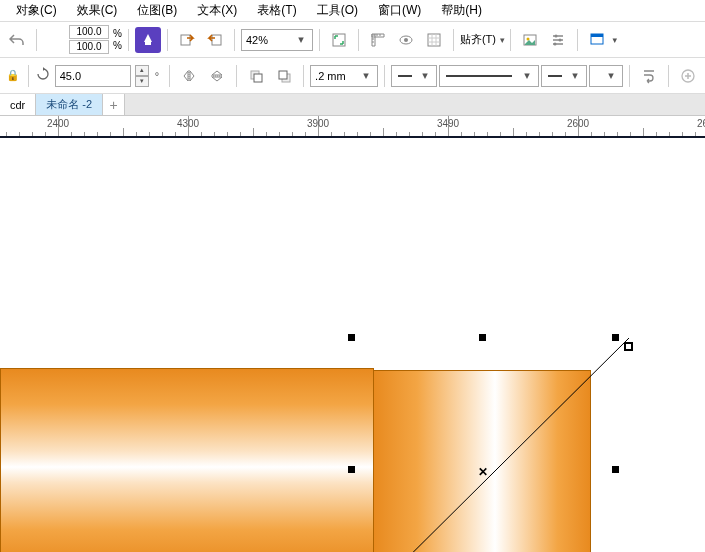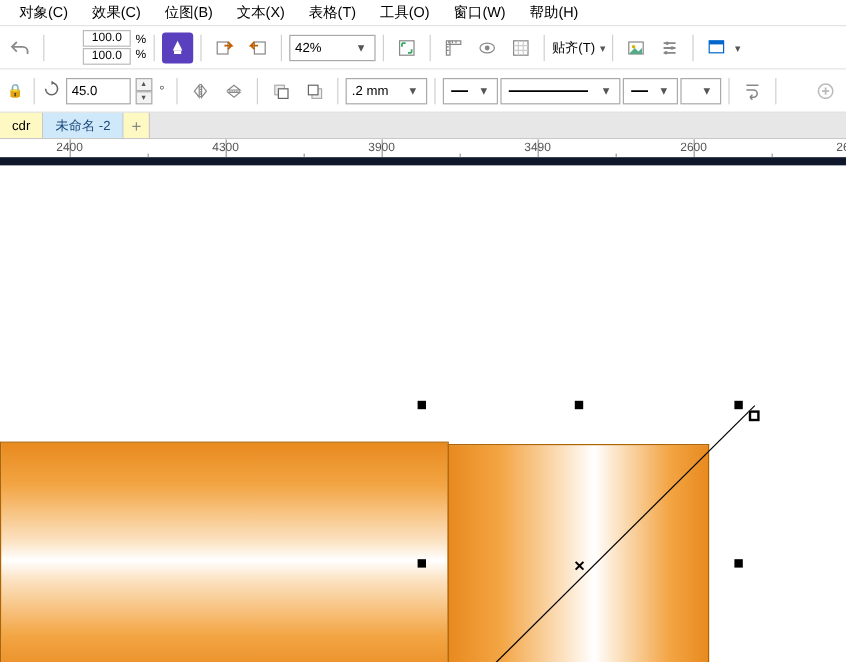--- a/index.html
+++ b/index.html
@@ -105,7 +105,7 @@
   .rot-input {
     border: 1px solid #aaa;
     height: 22px;
-    width: 54px;
+    width: 76px;
     padding: 0 4px;
     font-size: 11px;
     display: flex;

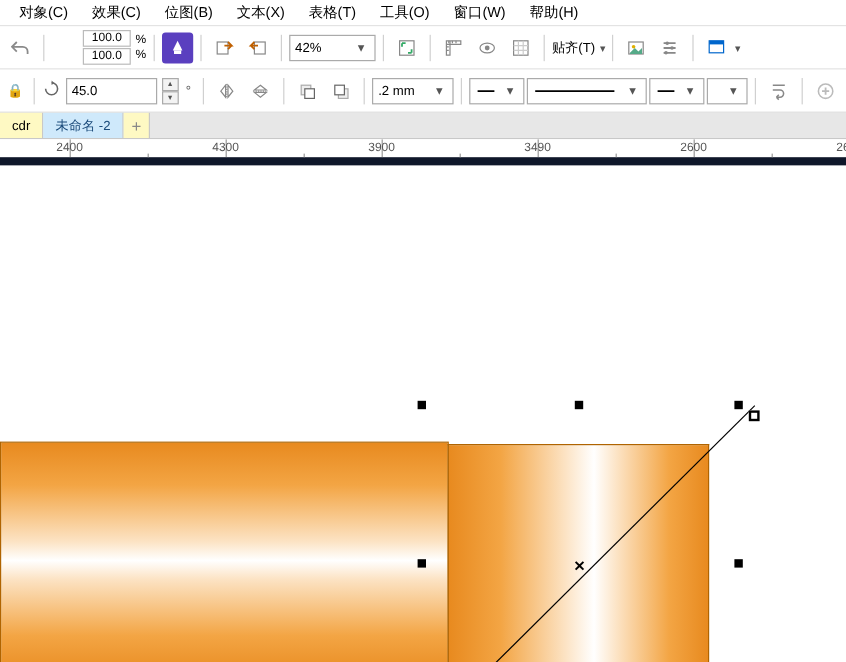--- a/index.html
+++ b/index.html
@@ -143,7 +143,7 @@
     border-right: 1px solid #c8c8c8;
     display: flex;
     align-items: center;
-    background: #fef9c3;
+    background: #ffffff;
   }
   .tab.active {
     background: #cfe9fb;

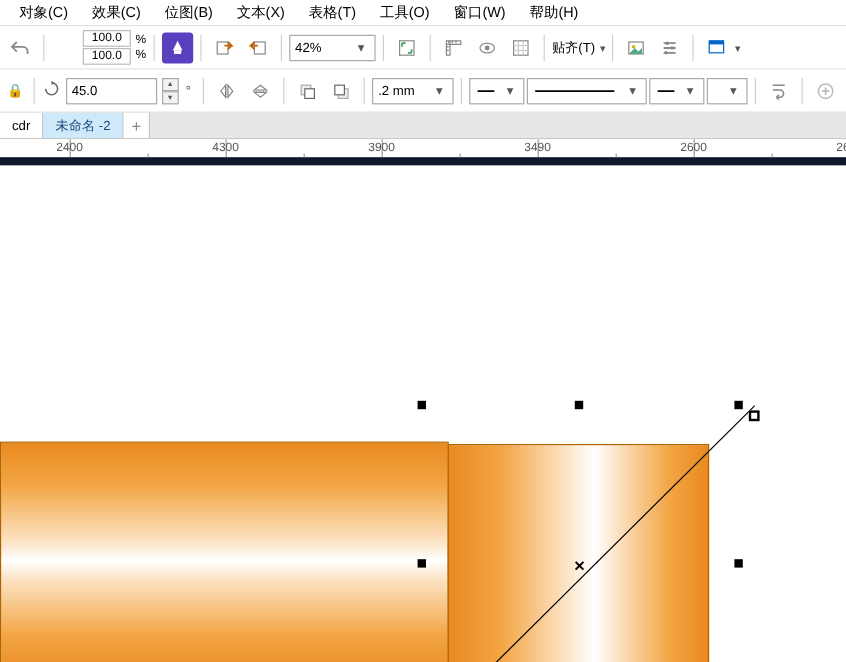--- a/index.html
+++ b/index.html
@@ -160,7 +160,7 @@
   .ruler {
     height: 22px;
     background: #fff;
-    border-bottom: 7px solid #0f172a;
+    border-bottom: 2px solid #0f172a;
     position: relative;
     overflow: hidden;
   }

